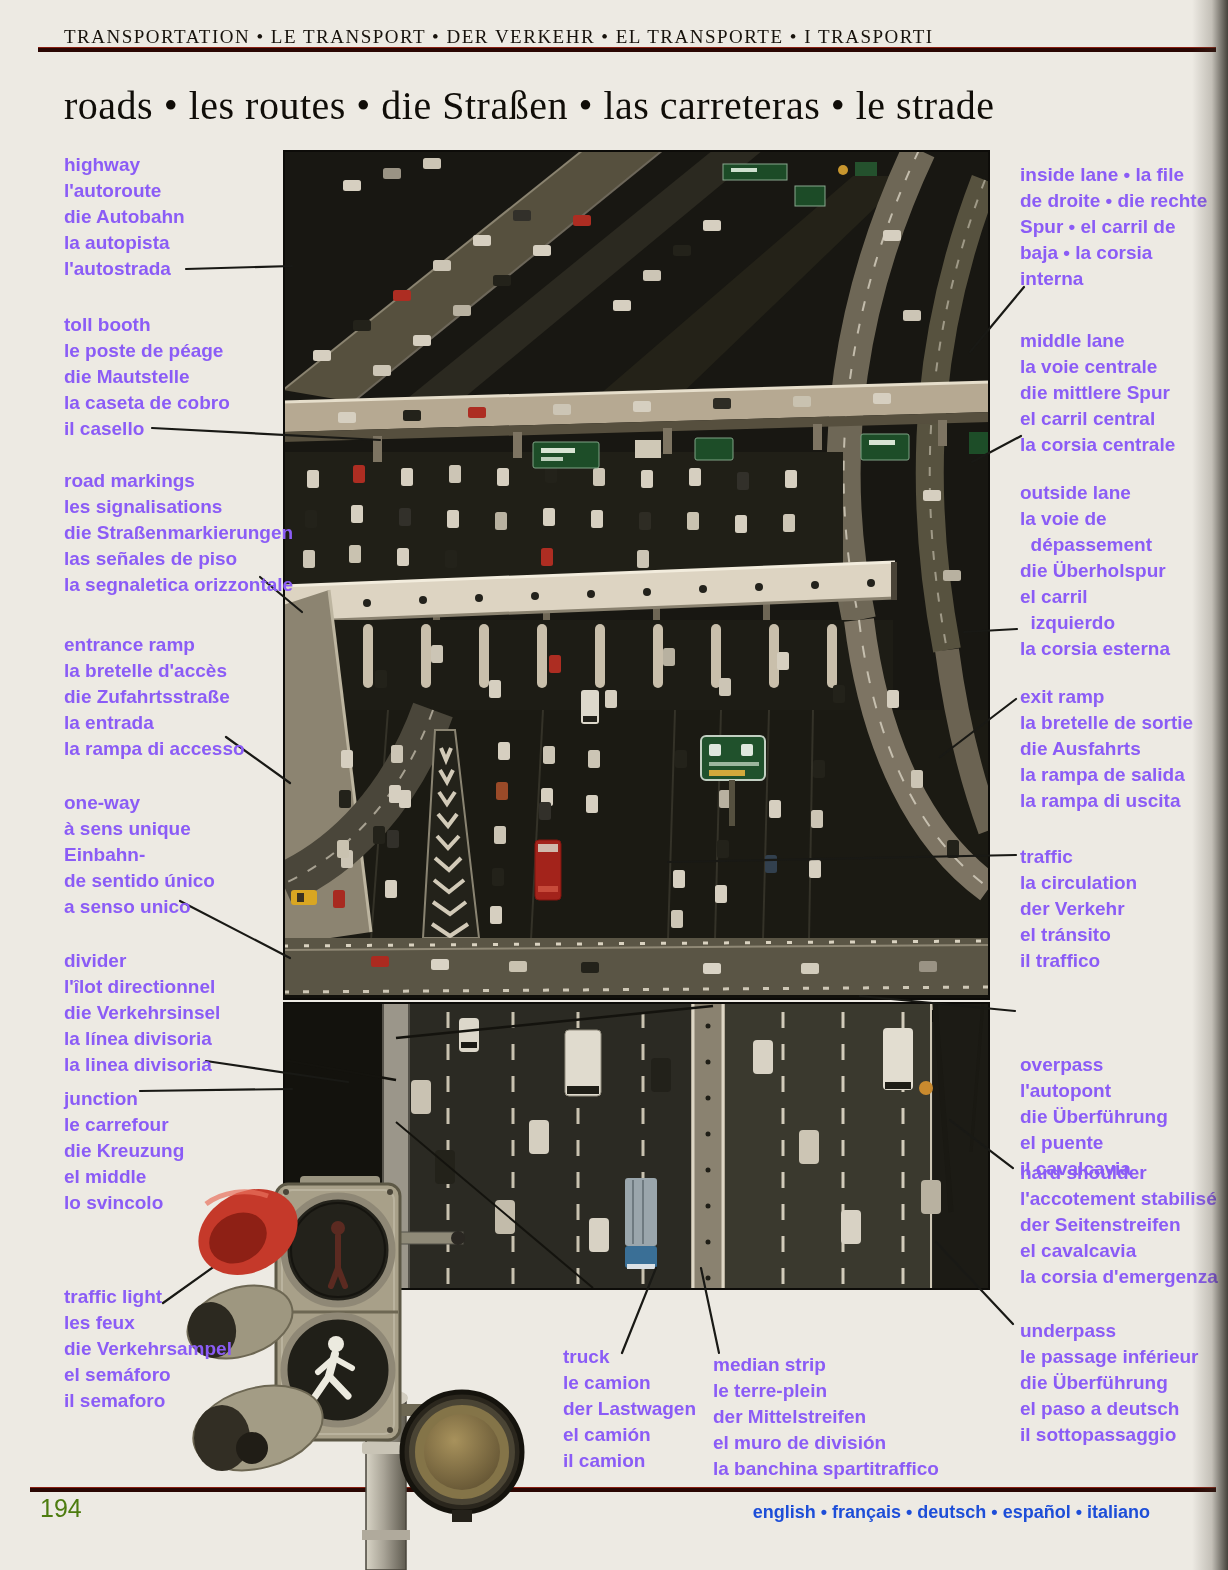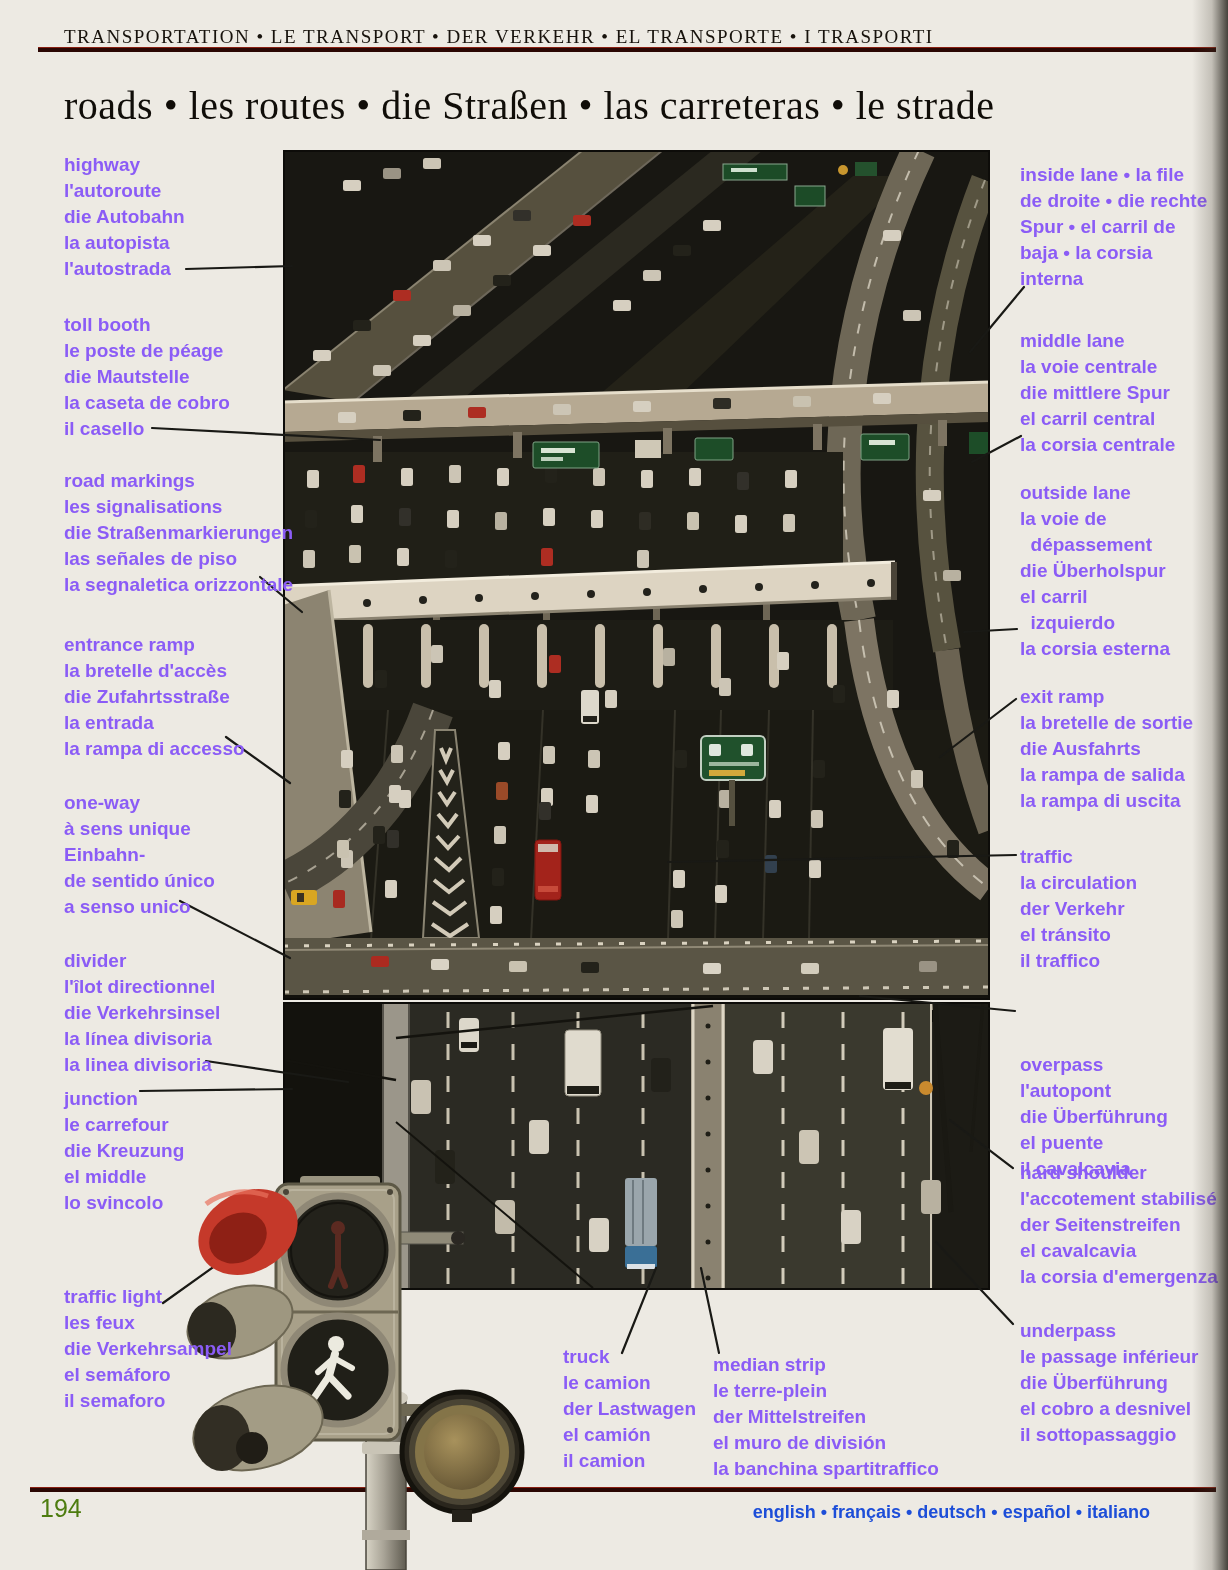--- a/index.html
+++ b/index.html
@@ -530,7 +530,7 @@
 <div class="lbl" style="left:1020px;top:844px"><div><div class="lbl-line">traffic</div><div class="lbl-line">la circulation</div><div class="lbl-line">der Verkehr</div><div class="lbl-line">el tránsito</div><div class="lbl-line">il traffico</div></div></div>
 <div class="lbl" style="left:1020px;top:1052px"><div><div class="lbl-line">overpass</div><div class="lbl-line">l'autopont</div><div class="lbl-line">die Überführung</div><div class="lbl-line">el puente</div><div class="lbl-line">il cavalcavia</div></div></div>
 <div class="lbl" style="left:1020px;top:1160px"><div><div class="lbl-line">hard shoulder</div><div class="lbl-line">l'accotement stabilisé</div><div class="lbl-line">der Seitenstreifen</div><div class="lbl-line">el cavalcavia</div><div class="lbl-line">la corsia d'emergenza</div></div></div>
-<div class="lbl" style="left:1020px;top:1318px"><div><div class="lbl-line">underpass</div><div class="lbl-line">le passage inférieur</div><div class="lbl-line">die Überführung</div><div class="lbl-line">el cobro a desnivel</div><div class="lbl-line">il sottopassaggio</div></div></div>
+<div class="lbl" style="left:1020px;top:1318px"><div><div class="lbl-line">underpass</div><div class="lbl-line">le passage inférieur</div><div class="lbl-line">die Überführung</div><div class="lbl-line">el paso a deutsch</div><div class="lbl-line">il sottopassaggio</div></div></div>
 
 <div class="lbl" style="left:563px;top:1344px"><div><div class="lbl-line">truck</div><div class="lbl-line">le camion</div><div class="lbl-line">der Lastwagen</div><div class="lbl-line">el camión</div><div class="lbl-line">il camion</div></div></div>
 <div class="lbl" style="left:713px;top:1352px"><div><div class="lbl-line">median strip</div><div class="lbl-line">le terre-plein</div><div class="lbl-line">der Mittelstreifen</div><div class="lbl-line">el muro de división</div><div class="lbl-line">la banchina spartitraffico</div></div></div>

